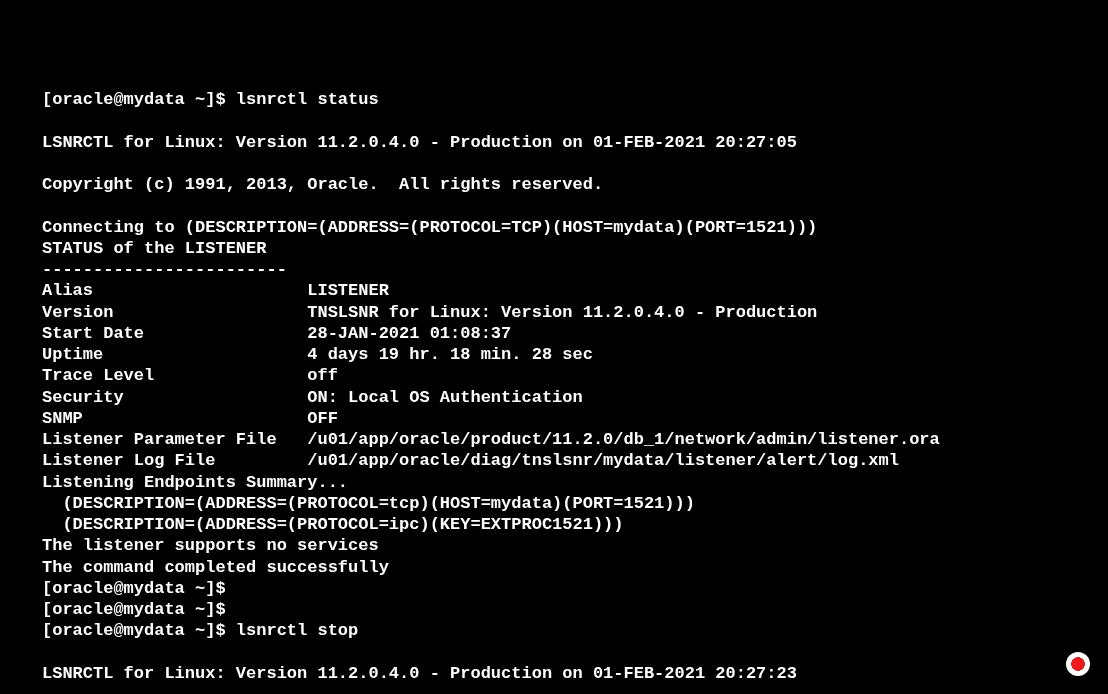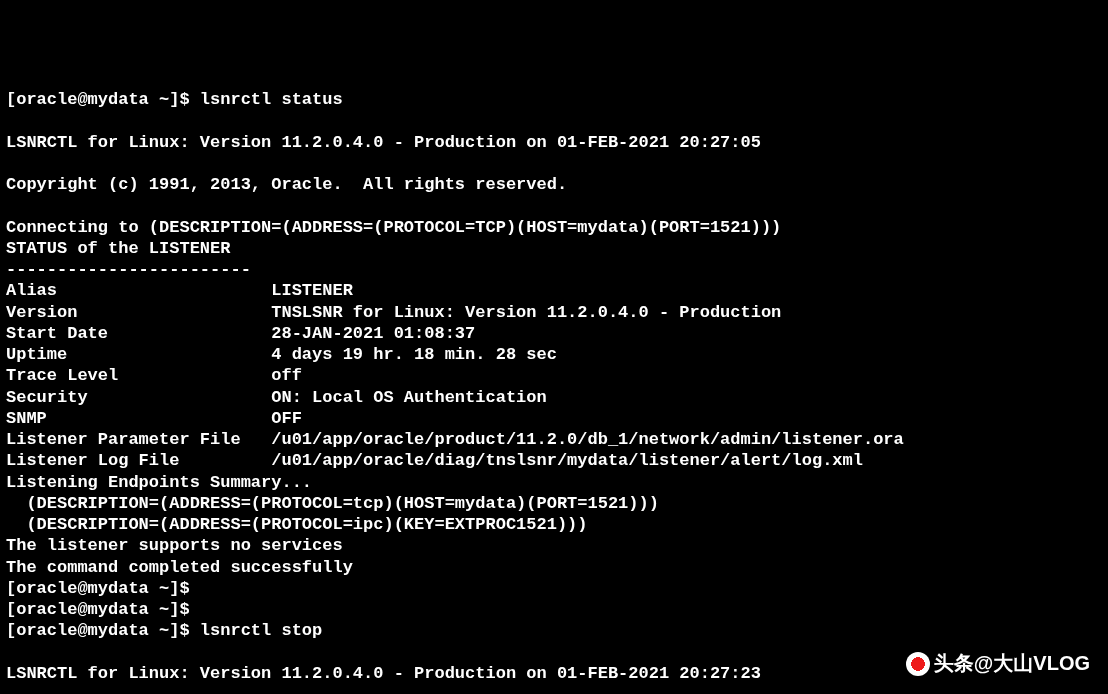--- a/index.html
+++ b/index.html
@@ -23,6 +23,7 @@
     }
     .terminal-line {
       display: block;
+      margin-left: 36px;
     }
     .watermark {
       position: absolute;

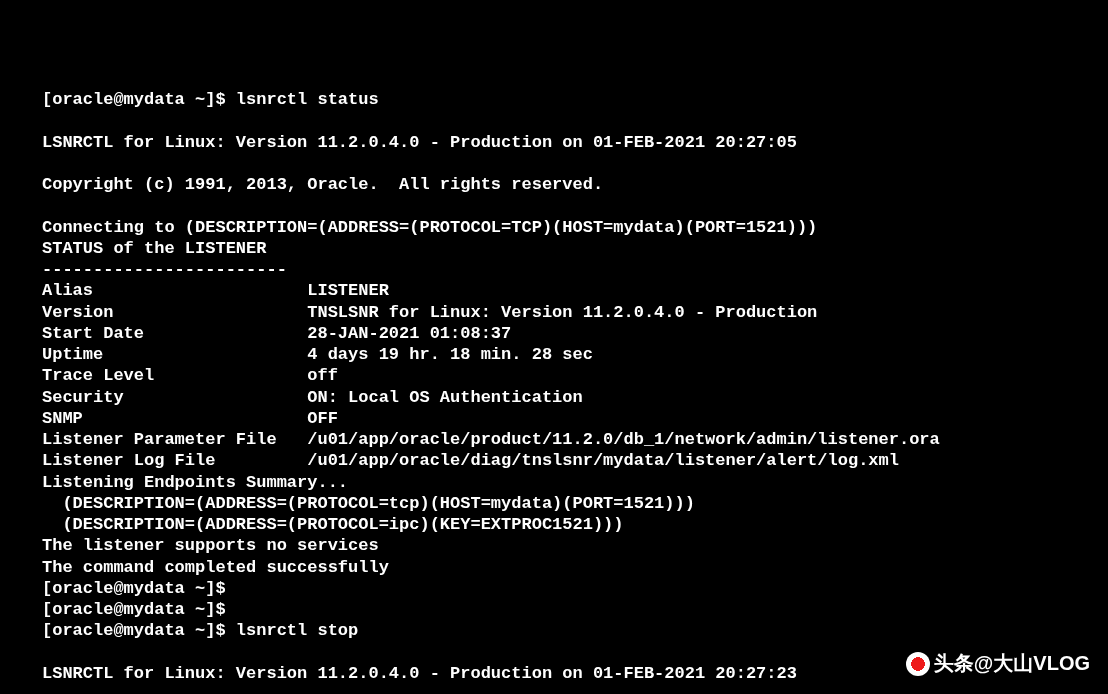--- a/index.html
+++ b/index.html
@@ -58,7 +58,6 @@
 
 <div class="watermark">
   <span class="watermark-icon"></span>
-  <span>头条@大山VLOG</span>
 </div>
 
 

